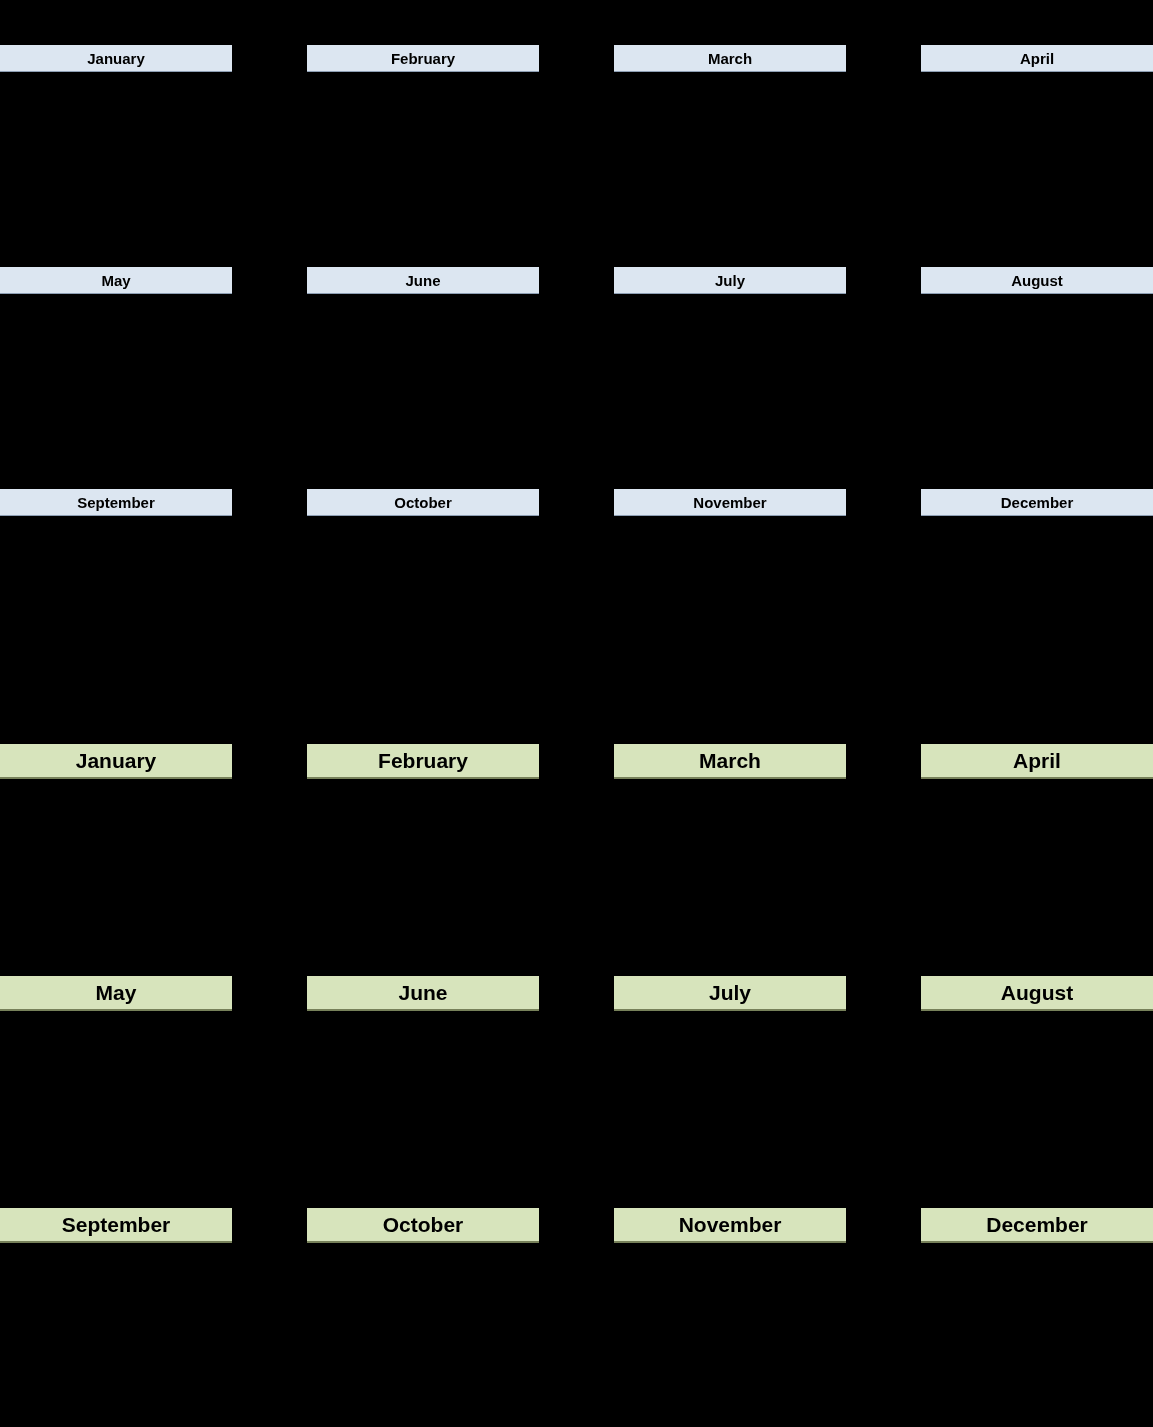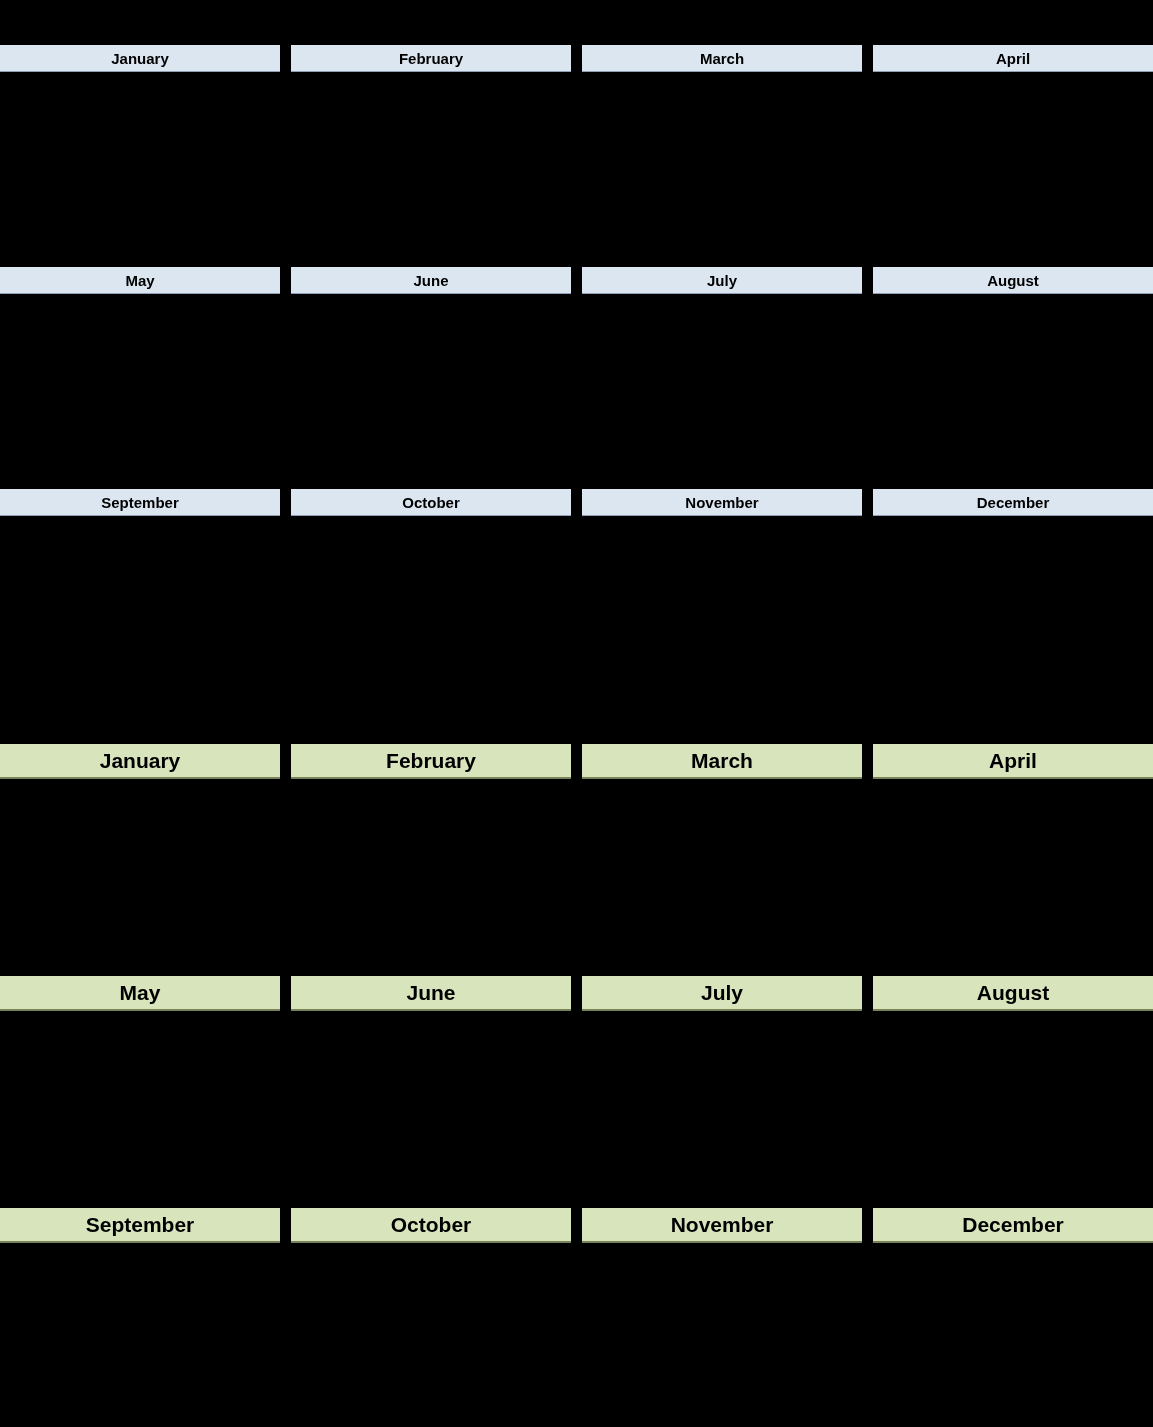--- a/index.html
+++ b/index.html
@@ -24,7 +24,7 @@
   }
   .month-hdr {
     box-sizing: border-box;
-    width: 280px;
+    width: 232px;
     display: flex;
     align-items: center;
     justify-content: center;

